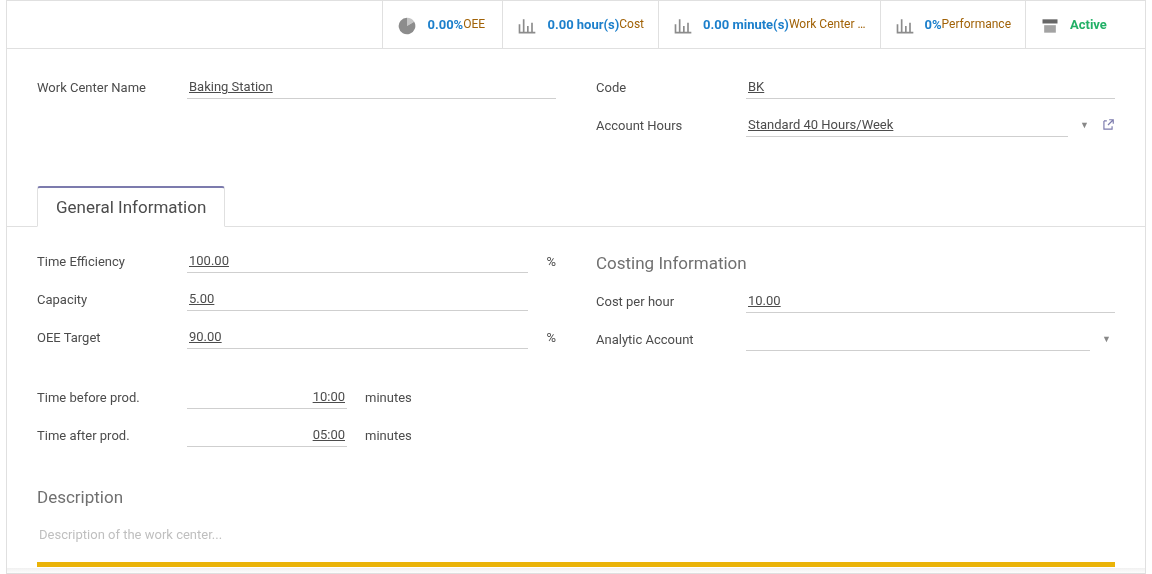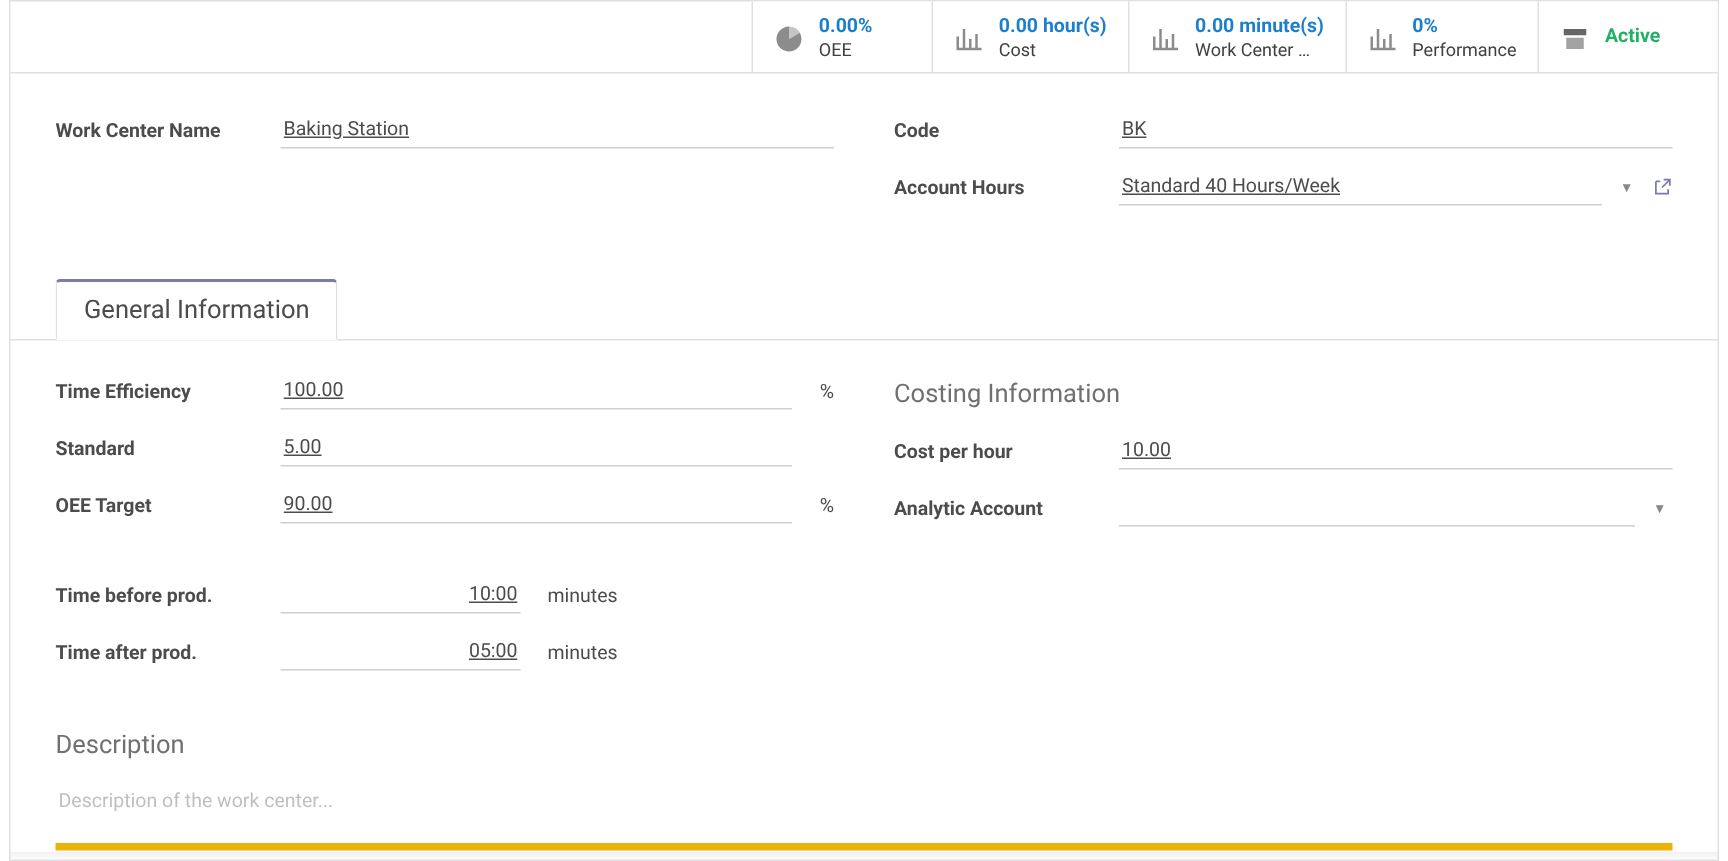--- a/index.html
+++ b/index.html
@@ -40,7 +40,7 @@
     display: flex;
     align-items: center;
   }
-  .stat-text { display: flex; flex-direction: column; line-height: 1.25; }
+  .stat-text { display: flex; flex-direction: row; line-height: 1.25; }
   .stat-val { color: #1c7fcb; font-weight: 700; font-size: 13px; white-space: nowrap; }
   .stat-label { color: #404040; font-size: 12px; white-space: nowrap; max-width: 90px; overflow: hidden; text-overflow: ellipsis; }
   .stat-btn.active .stat-val { color: #21b066; }

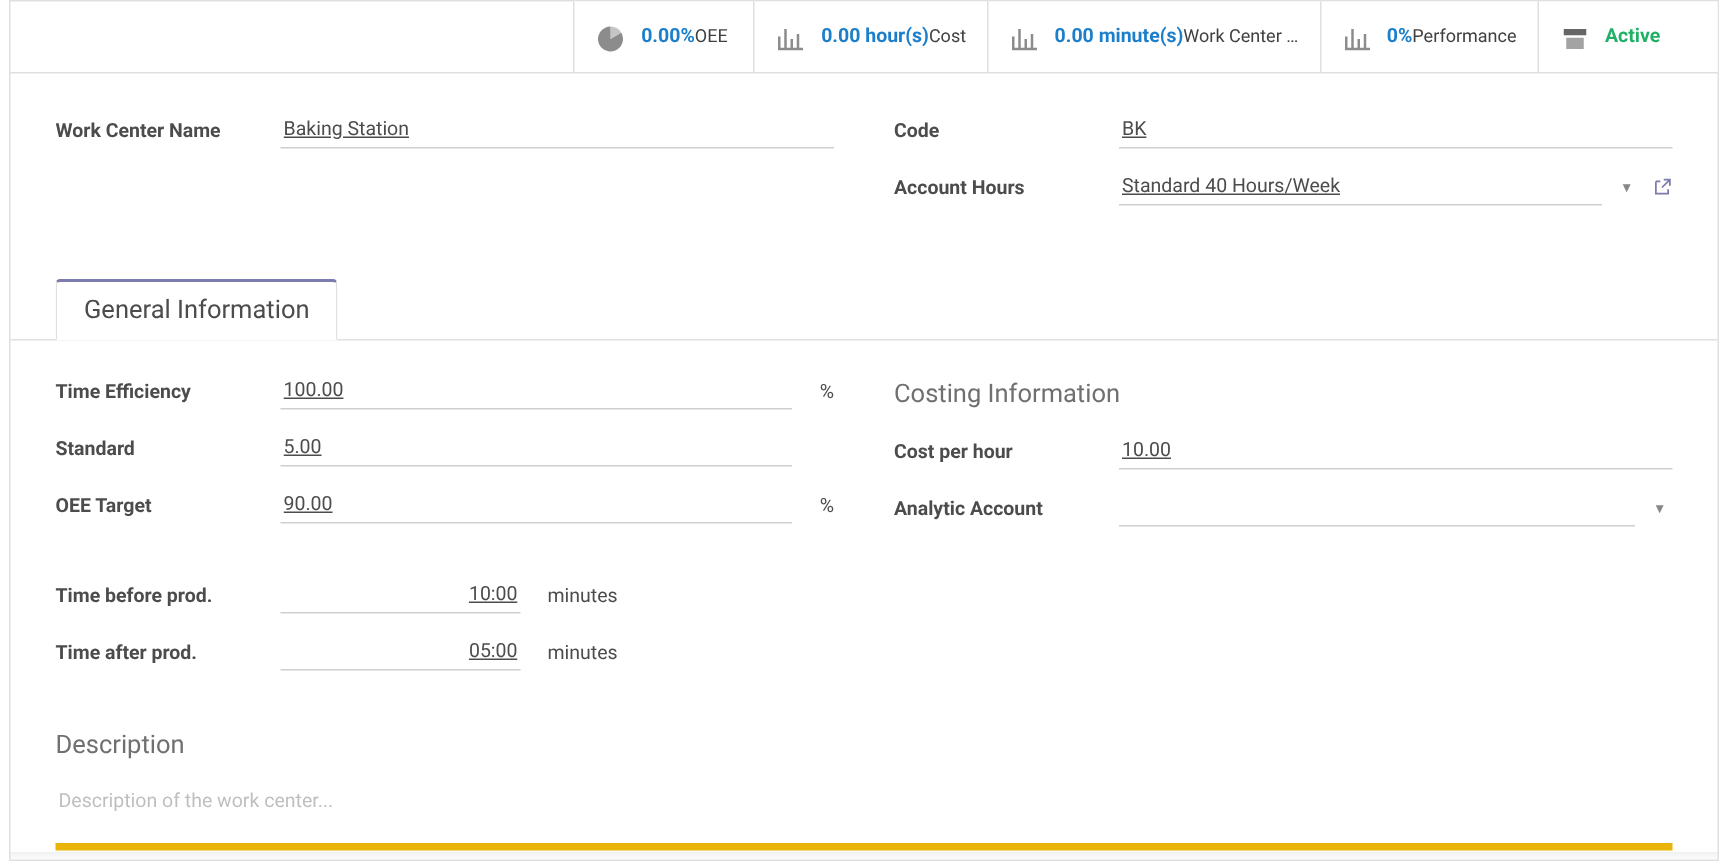--- a/index.html
+++ b/index.html
@@ -42,7 +42,7 @@
   }
   .stat-text { display: flex; flex-direction: row; line-height: 1.25; }
   .stat-val { color: #1c7fcb; font-weight: 700; font-size: 13px; white-space: nowrap; }
-  .stat-label { color: #404040; font-size: 12px; white-space: nowrap; max-width: 90px; overflow: hidden; text-overflow: ellipsis; }
+  .stat-label { color: #a16207; font-size: 12px; white-space: nowrap; max-width: 90px; overflow: hidden; text-overflow: ellipsis; }
   .stat-btn.active .stat-val { color: #21b066; }
   .stat-btn.active .stat-icon { color: #666; }
 

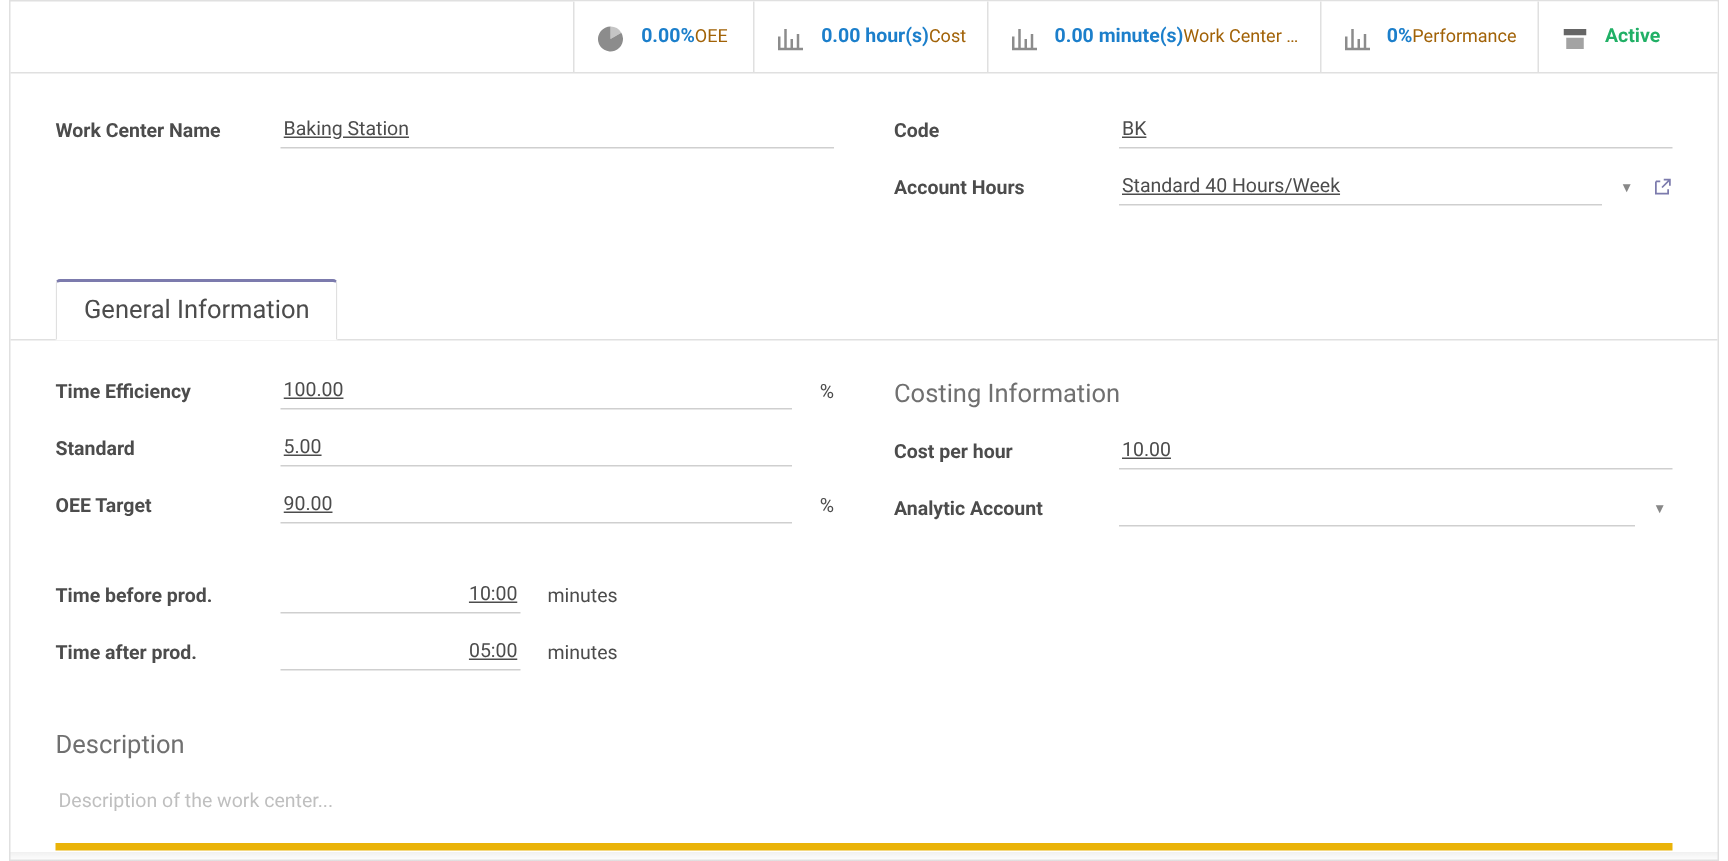--- a/index.html
+++ b/index.html
@@ -53,7 +53,7 @@
   .fld { display: flex; align-items: center; margin-bottom: 10px; min-height: 28px; }
   .fld-label {
     width: 150px; flex: 0 0 150px;
-    color: #4c4c4c; font-weight: 700; font-size: 13px;
+    color: #4c4c4c; font-weight: 400; font-size: 13px;
   }
   .fld-input-wrap {
     flex: 1 1 auto;

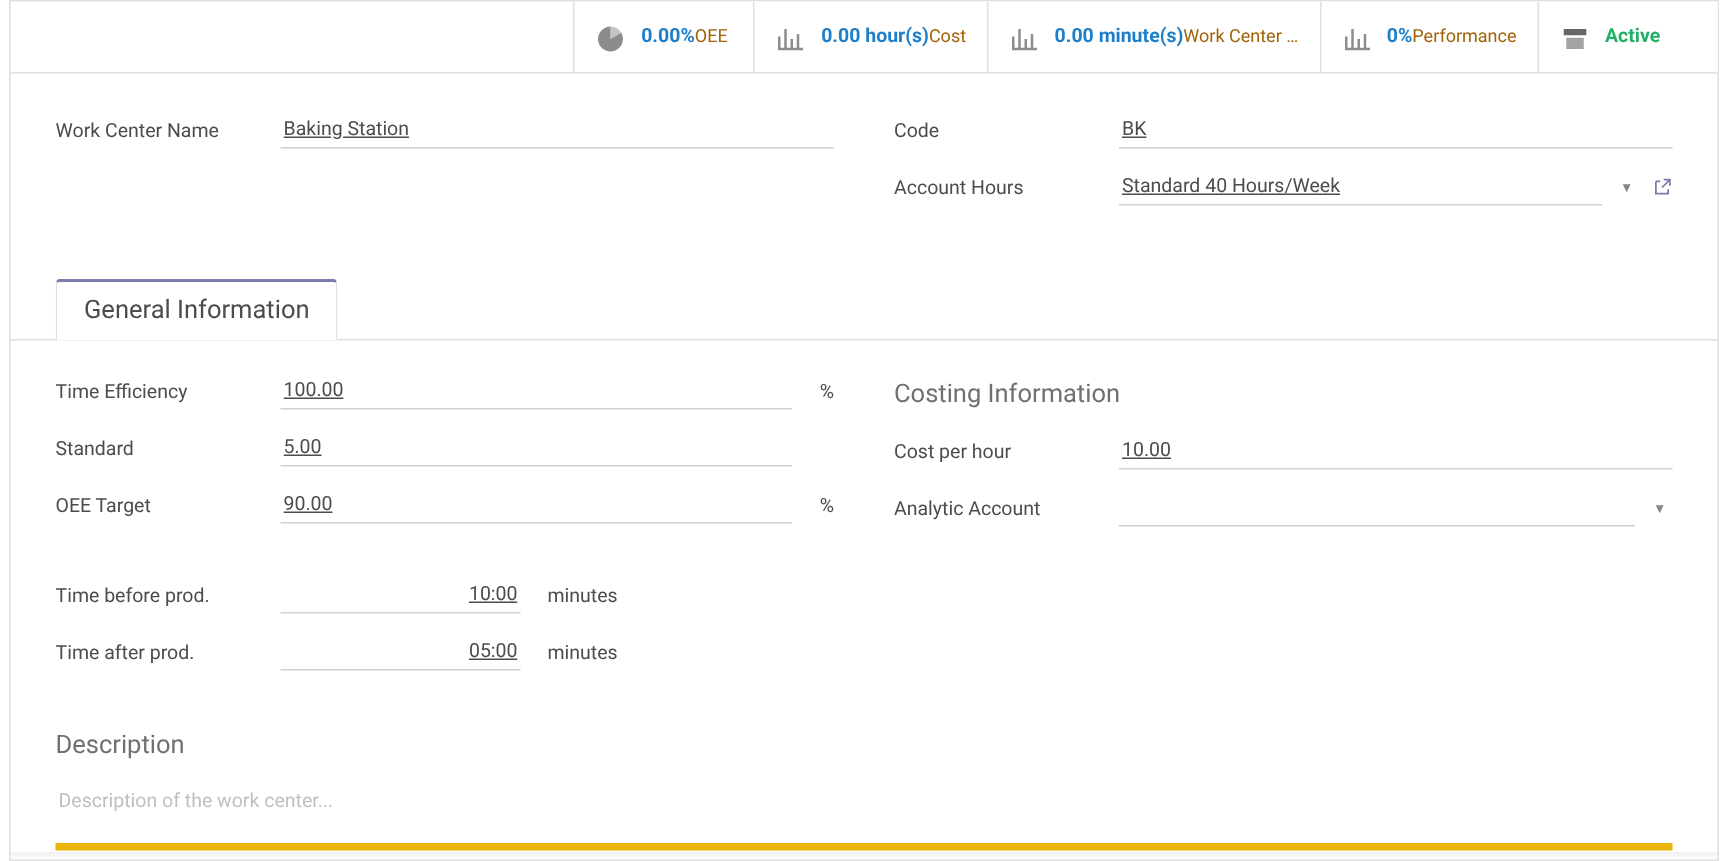--- a/index.html
+++ b/index.html
@@ -250,7 +250,7 @@
         </div>
 
         <div class="fld">
-          <div class="fld-label">Standard</div>
+          <div class="fld-label">Capacity</div>
           <div class="fld-input-wrap">
             <input class="inp" value="5.00" style="">
             <span class="suffix" style="visibility:hidden">%</span>

